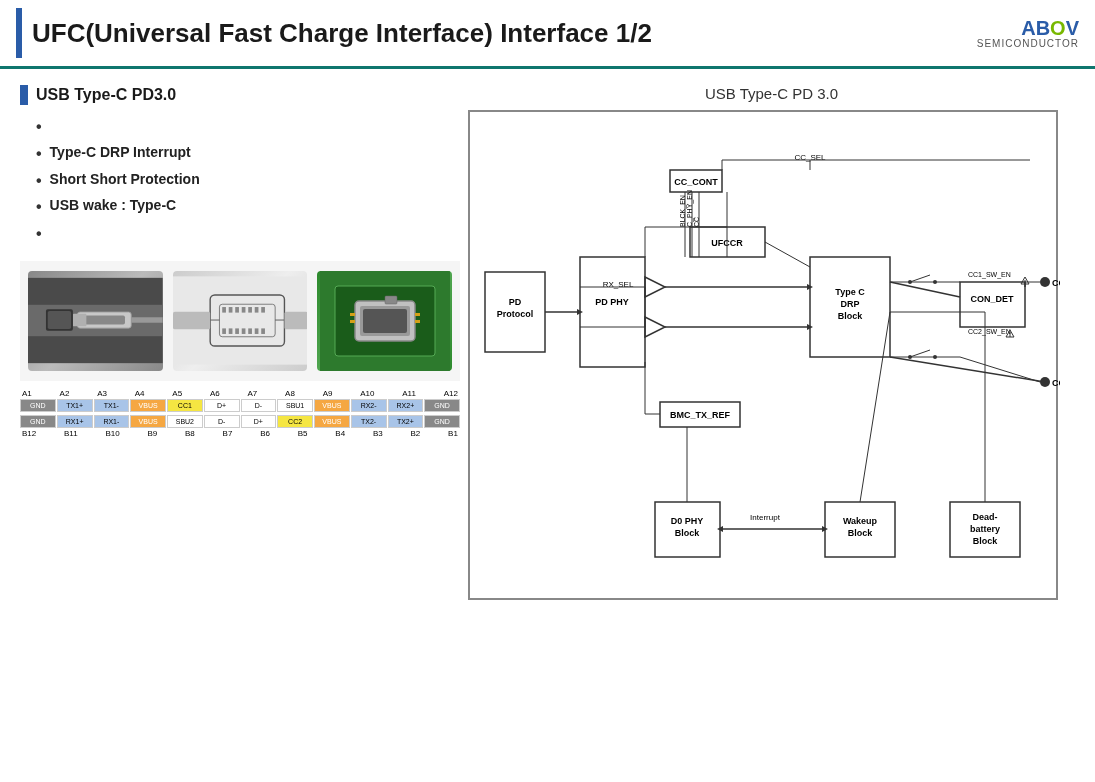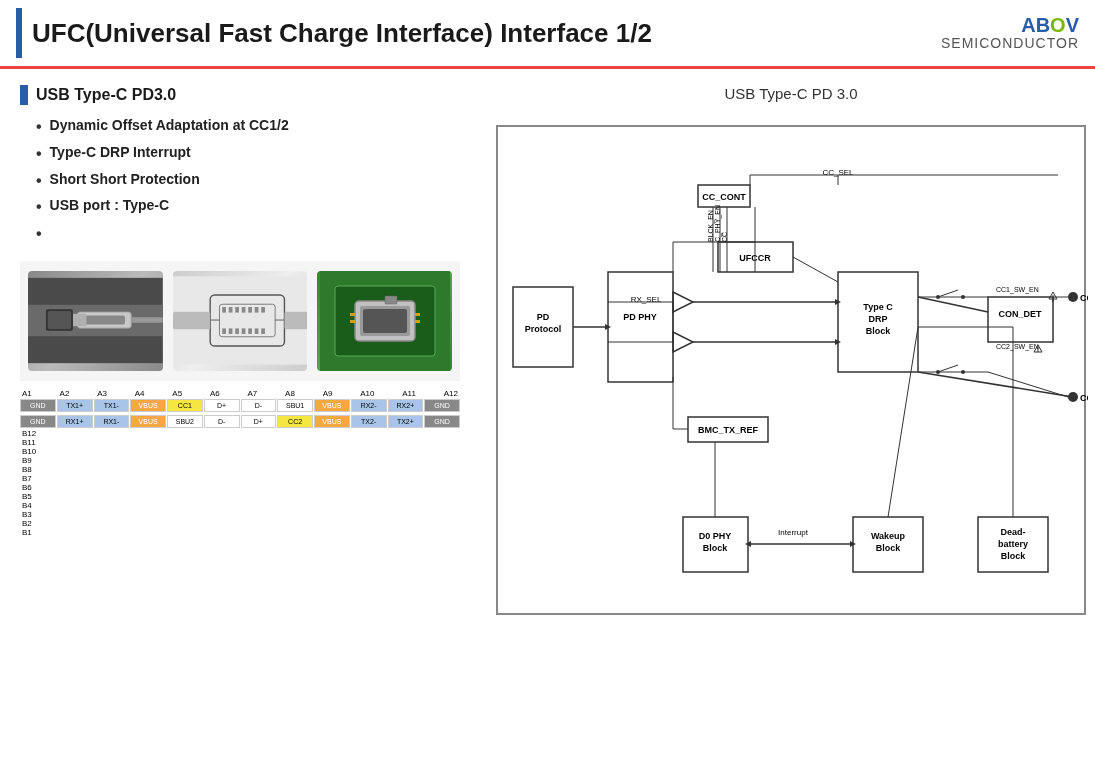--- a/index.html
+++ b/index.html
@@ -17,7 +17,7 @@
       display: flex;
       align-items: center;
       justify-content: space-between;
-      border-bottom: 3px solid #ef4444;
+      border-bottom: 3px solid #0f766e;
       padding: 8px 16px;
       background: white;
     }

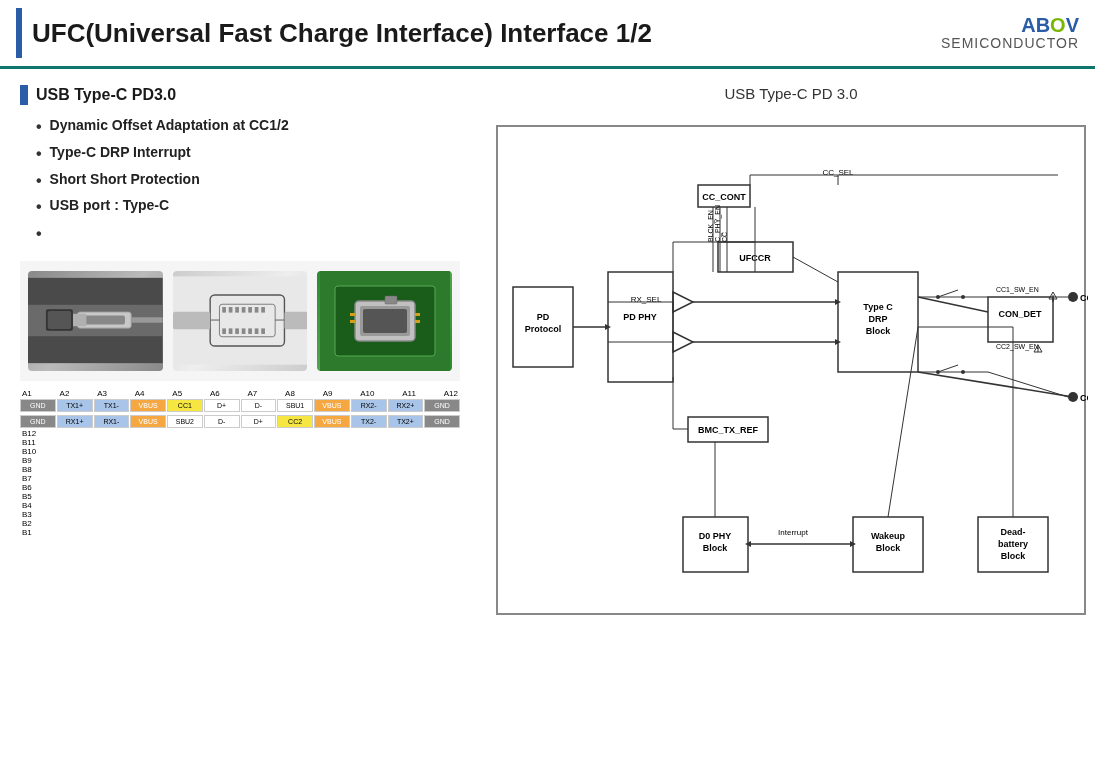--- a/index.html
+++ b/index.html
@@ -42,7 +42,7 @@
       align-items: flex-end;
     }
     .logo-sub {
-      font-size: 14px;
+      font-size: 10px;
       color: #555;
       letter-spacing: 1px;
     }

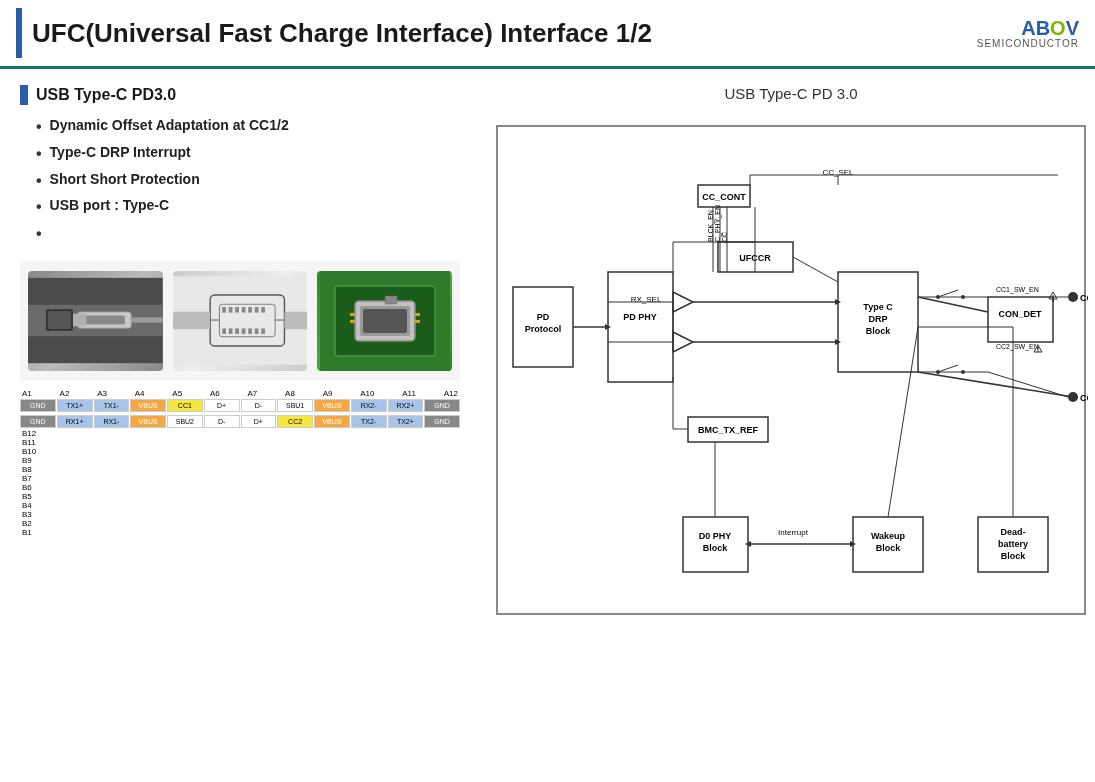--- a/index.html
+++ b/index.html
@@ -51,7 +51,7 @@
     .content {
       display: flex;
       padding: 16px 20px;
-      gap: 36px;
+      gap: 8px;
       height: calc(782px - 70px);
     }
 

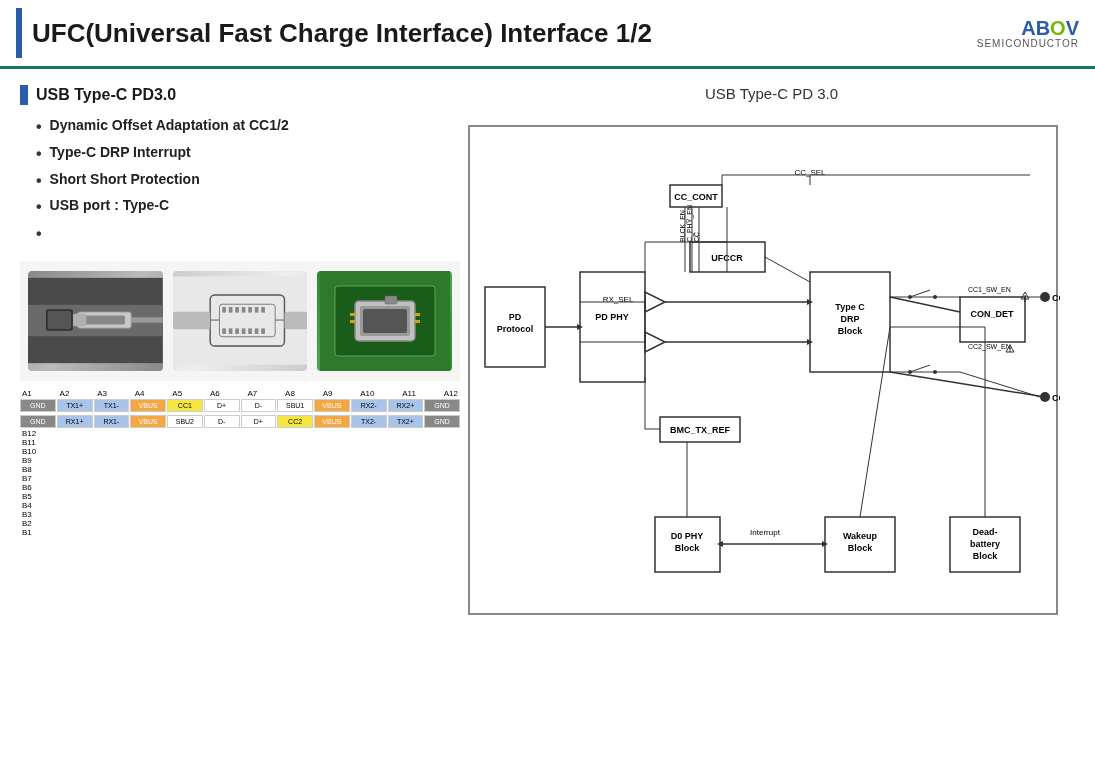--- a/index.html
+++ b/index.html
@@ -152,7 +152,7 @@
       text-align: center;
       font-size: 15px;
       color: #333;
-      margin-bottom: 23px;
+      margin-bottom: 8px;
     }
 
     .diagram-container {

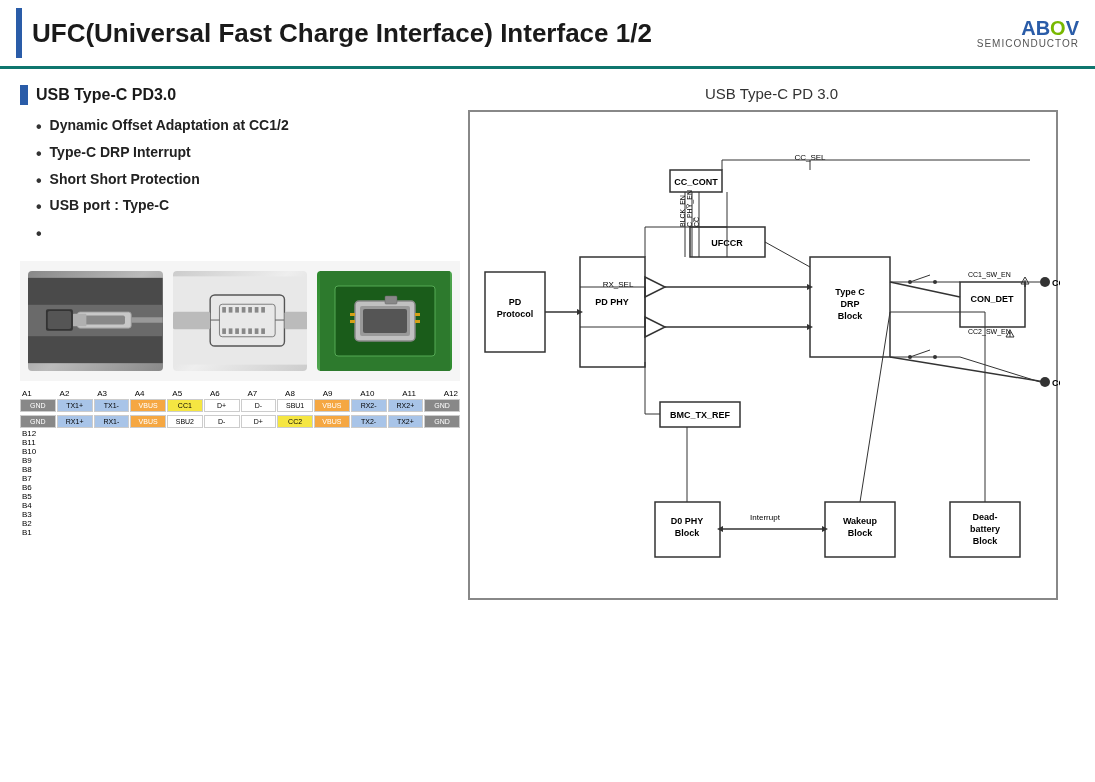--- a/index.html
+++ b/index.html
@@ -195,7 +195,6 @@
     <ul class="bullet-list">
       <li>
           <span class="bullet-dot">•</span>
-          <span>Dynamic Offset Adaptation at CC1/2</span>
         </li>
       <li>
           <span class="bullet-dot">•</span>

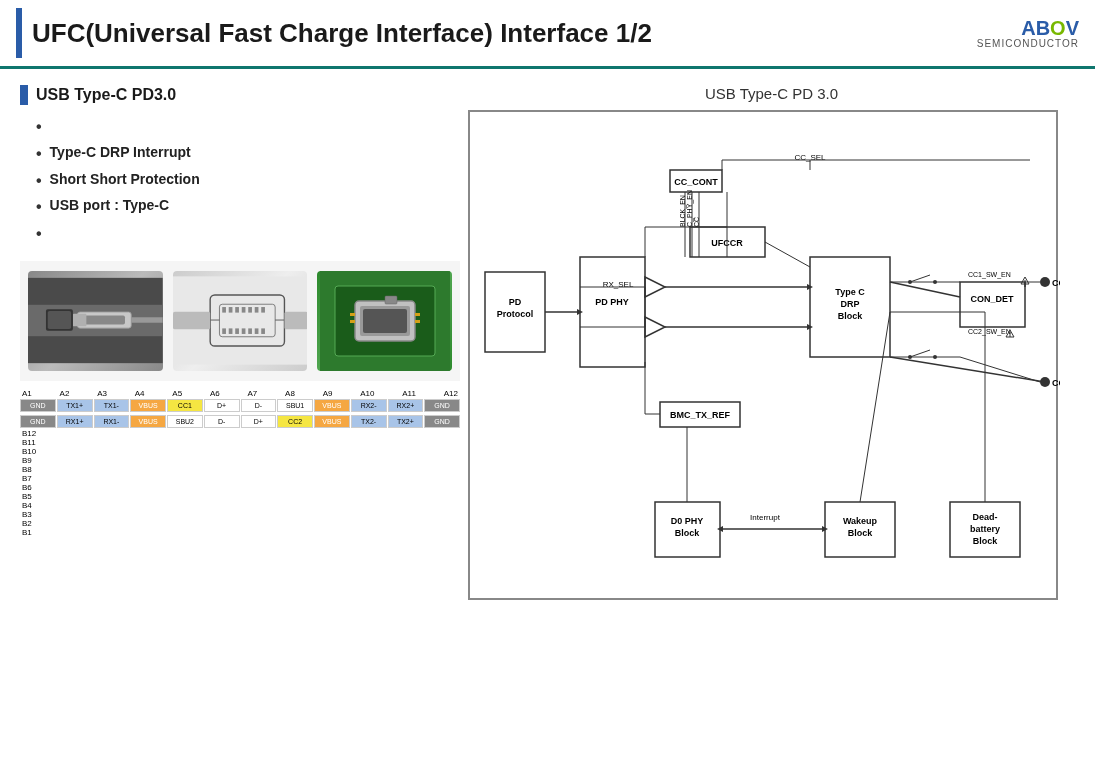--- a/index.html
+++ b/index.html
@@ -206,7 +206,7 @@
         </li>
       <li>
           <span class="bullet-dot">•</span>
-          <span>USB port : Type-C</span>
+          <span>USB wake : Type-C</span>
         </li>
       <li>
           <span class="bullet-dot">•</span>

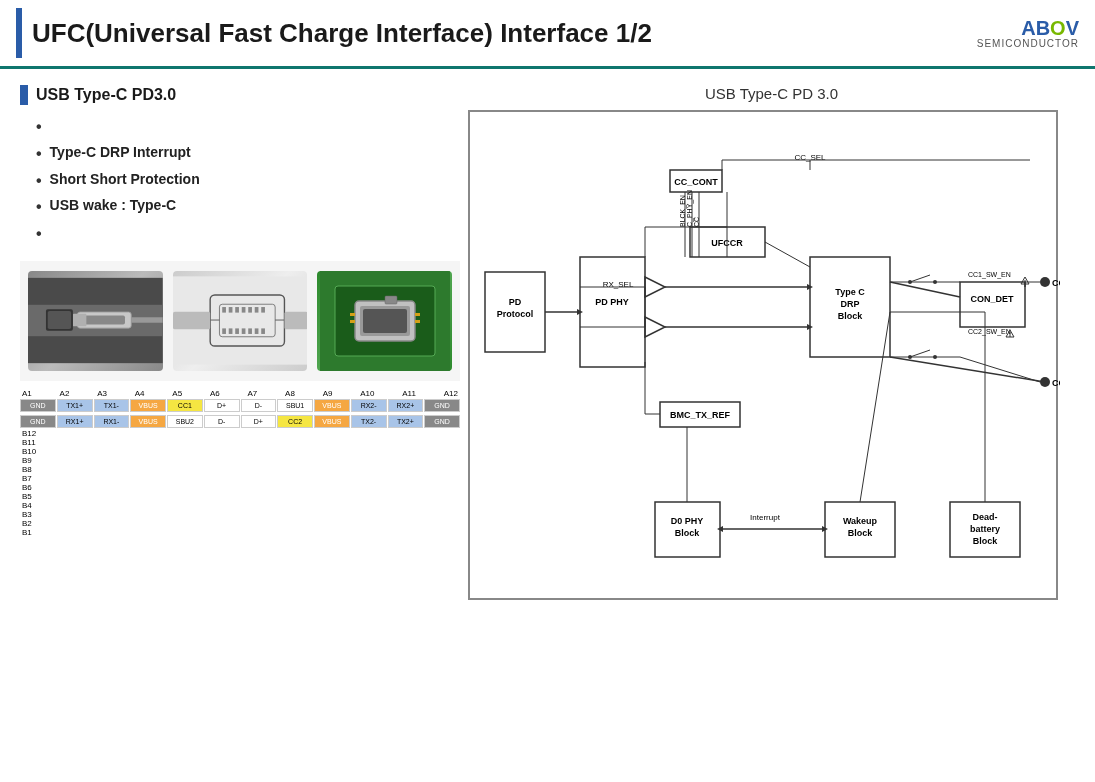--- a/index.html
+++ b/index.html
@@ -331,7 +331,7 @@
           <div style="flex:1;text-align:center;background:#888;color:white;border:1px solid #ccc;padding:2px 0;font-size:7px;">GND</div>
         </div>
 
-        <div style="display:flex;justify-content:space-between;padding:0 2px;flex-direction:column;">
+        <div style="display:flex;justify-content:space-between;padding:0 2px;">
           <span>B12</span>
           <span>B11</span>
           <span>B10</span>

